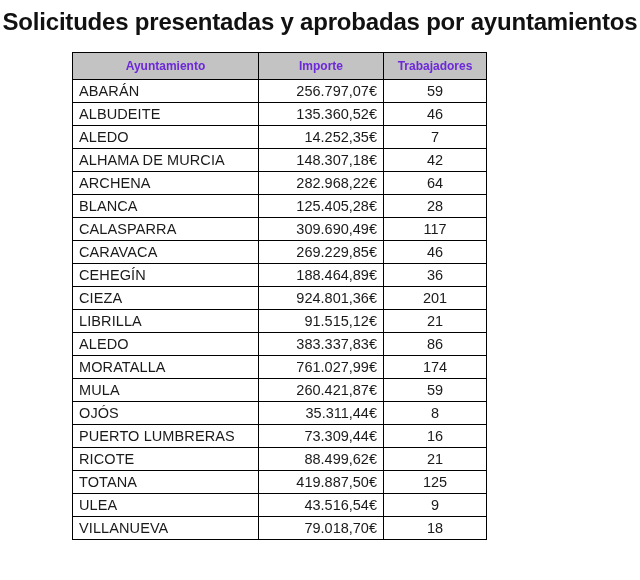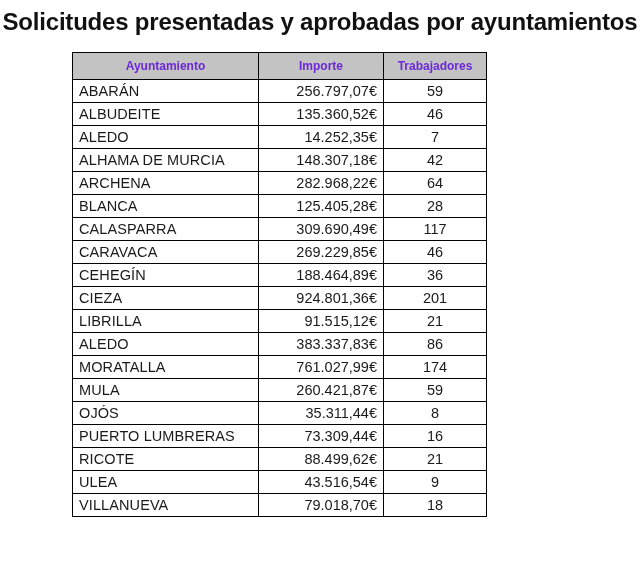--- a/index.html
+++ b/index.html
@@ -183,6 +183,11 @@
           <td class="cell-work">21</td>
         </tr>
         <tr>
+          <td class="cell-muni">TOTANA</td>
+          <td class="cell-amount">419.887,50€</td>
+          <td class="cell-work">125</td>
+        </tr>
+        <tr>
           <td class="cell-muni">ULEA</td>
           <td class="cell-amount">43.516,54€</td>
           <td class="cell-work">9</td>

